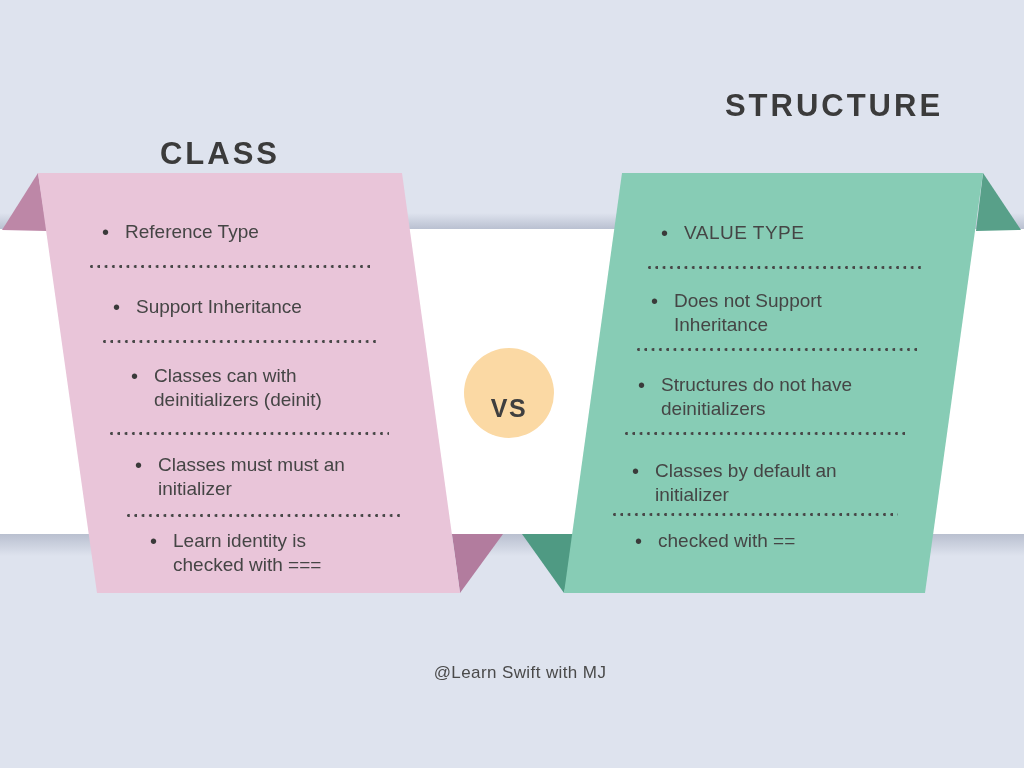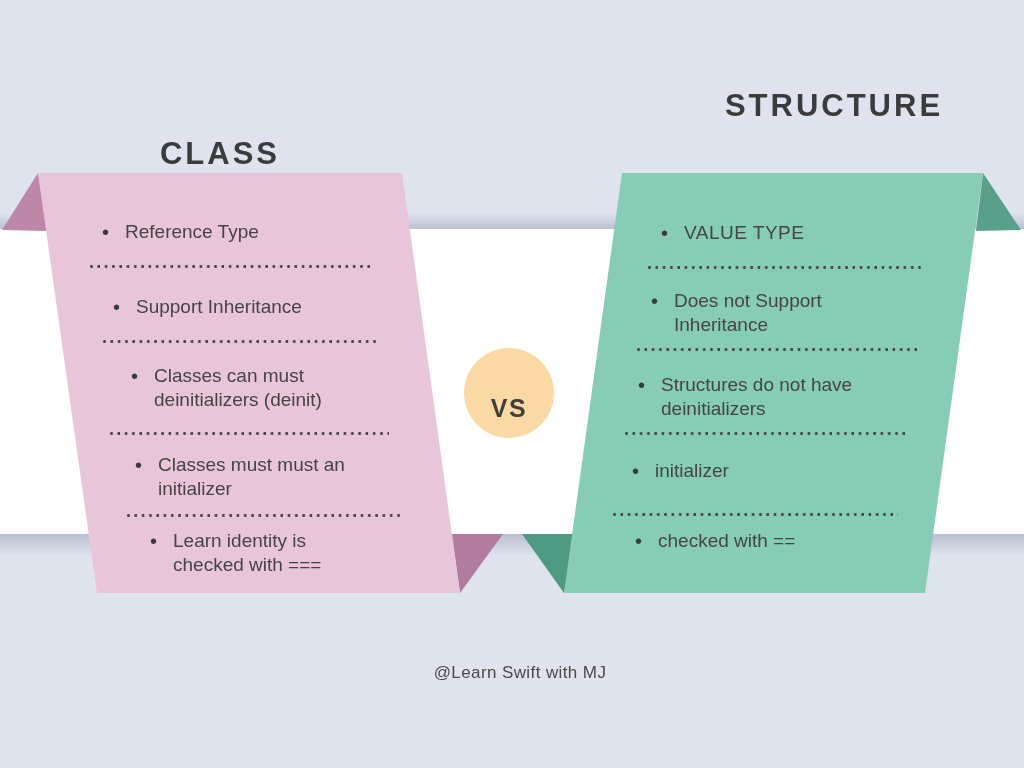--- a/index.html
+++ b/index.html
@@ -93,7 +93,7 @@
     <div class="row p3">
       <span class="b">•</span>
       <span class="t">
-          <span>Classes can must</span>
+          <span>Classes can with</span>
           <span>deinitializers (deinit)</span>
         </span>
     </div>

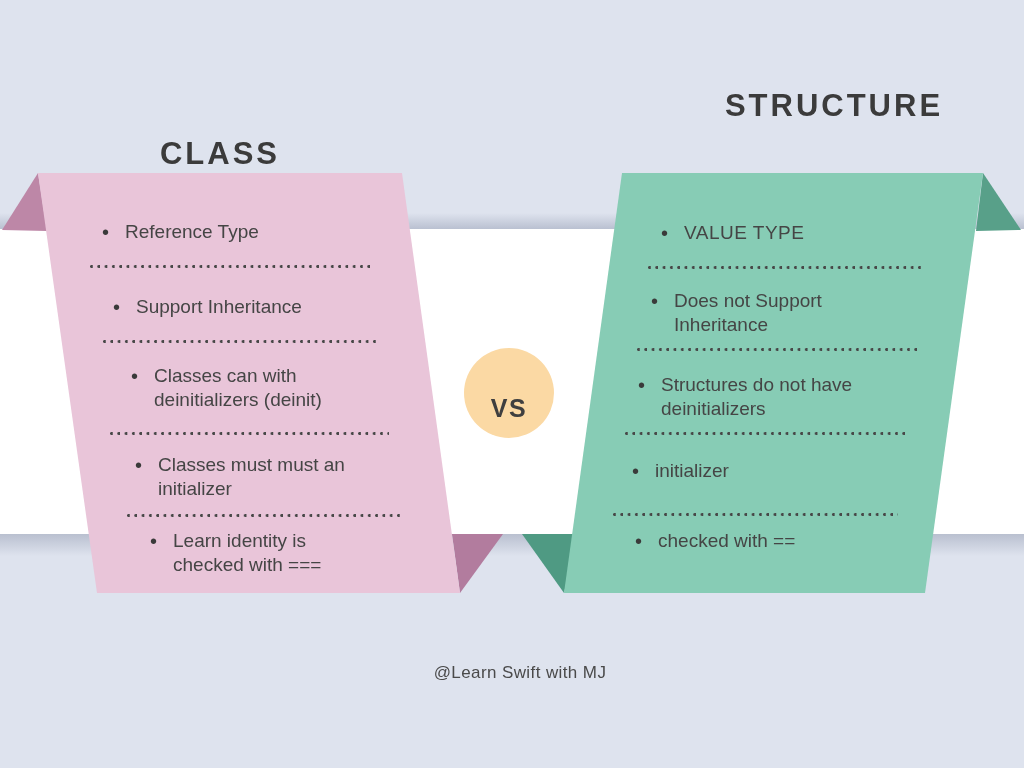--- a/index.html
+++ b/index.html
@@ -146,6 +146,7 @@
     <div class="row s4">
       <span class="b">•</span>
       <span class="t">
+          <span>Classes by default an</span>
           <span>initializer</span>
         </span>
     </div>

